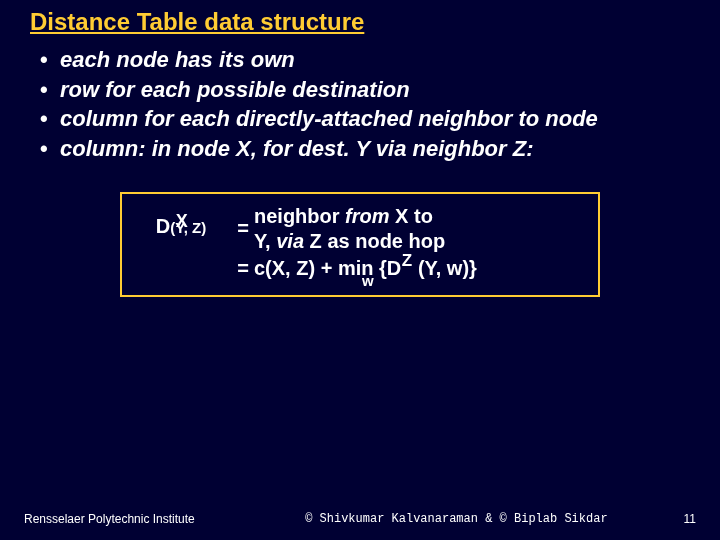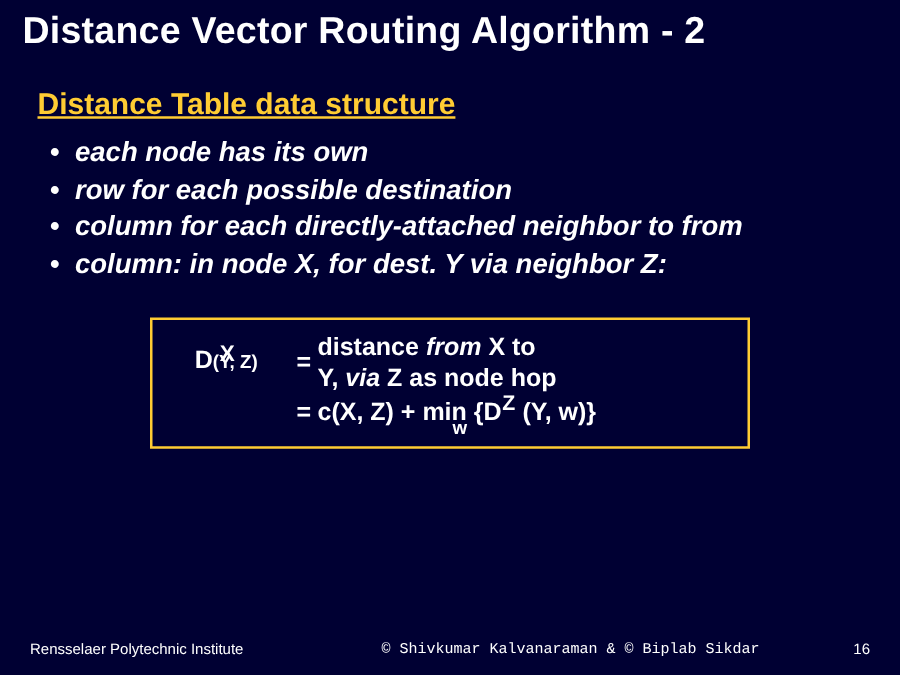--- a/index.html
+++ b/index.html
@@ -100,7 +100,6 @@
 
 <div class="slide">
 
-  <div class="title">Distance Vector Routing Algorithm - 2</div>
 
   <div class="subtitle">Distance Table data structure</div>
 

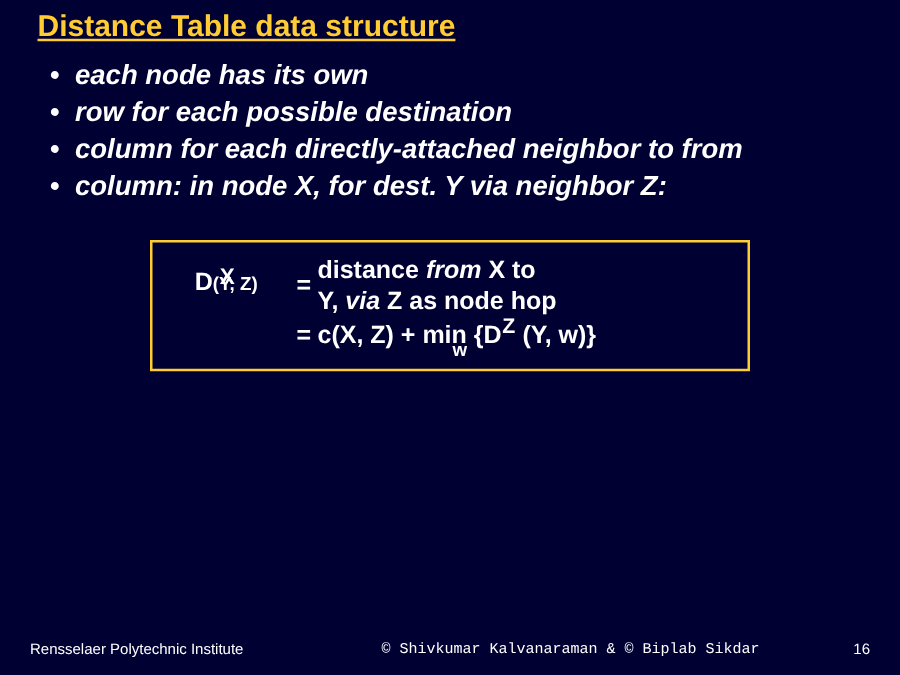--- a/index.html
+++ b/index.html
@@ -114,7 +114,7 @@
     </div>
     <div class="item">
       <div class="dot">•</div>
-      <div class="txt">column for each directly-attached neighbor to from</div>
+      <div class="txt">column for each directly-attached neighbor to node</div>
     </div>
     <div class="item">
       <div class="dot">•</div>

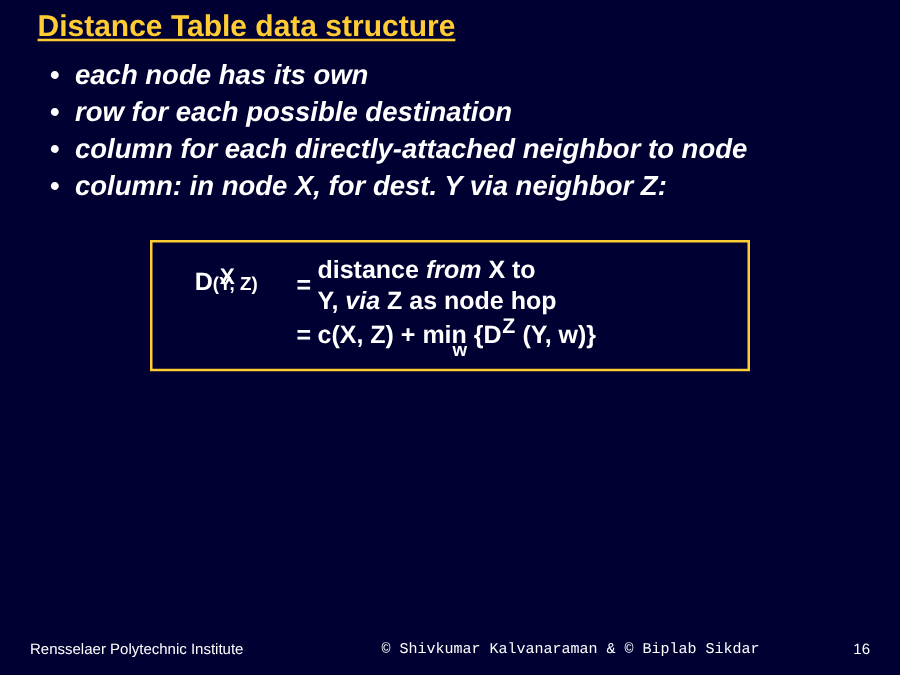--- a/index.html
+++ b/index.html
@@ -132,7 +132,7 @@
       <div class="eq-row">
         <div class="eq-sign" style="padding-top:12px;"><span>=</span></div>
         <div class="eq-body">
-          <span>distance </span><span class="italic">from</span><span> X to</span><br>
+          <span>neighbor </span><span class="italic">from</span><span> X to</span><br>
           <span>Y, </span><span class="italic">via</span><span> Z as node hop</span>
         </div>
       </div>

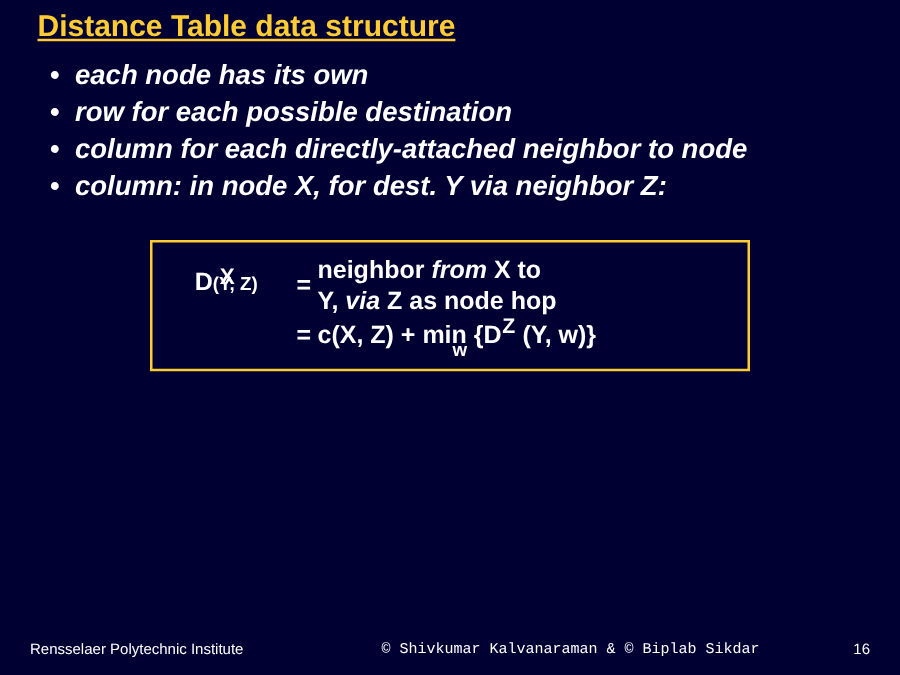--- a/index.html
+++ b/index.html
@@ -150,7 +150,7 @@
 <div class="footer">
   <div class="foot-left">Rensselaer Polytechnic Institute</div>
   <div class="foot-mid">© Shivkumar Kalvanaraman   &amp;   © Biplab Sikdar</div>
-  <div class="foot-right">16</div>
+  <div class="foot-right">11</div>
 </div>
 
 </body></html>

